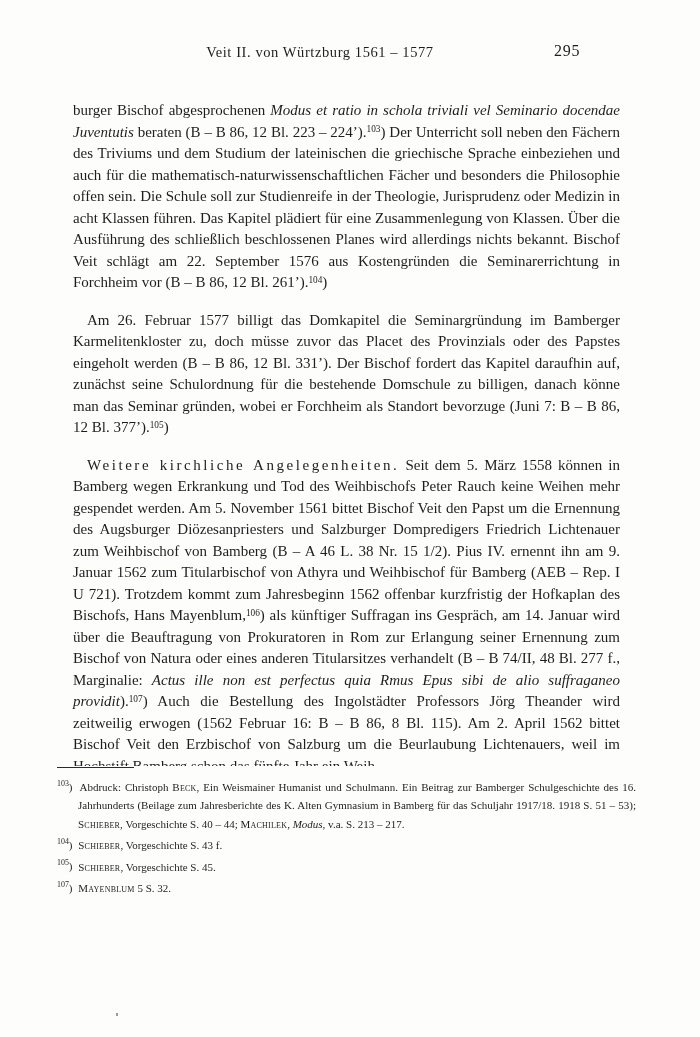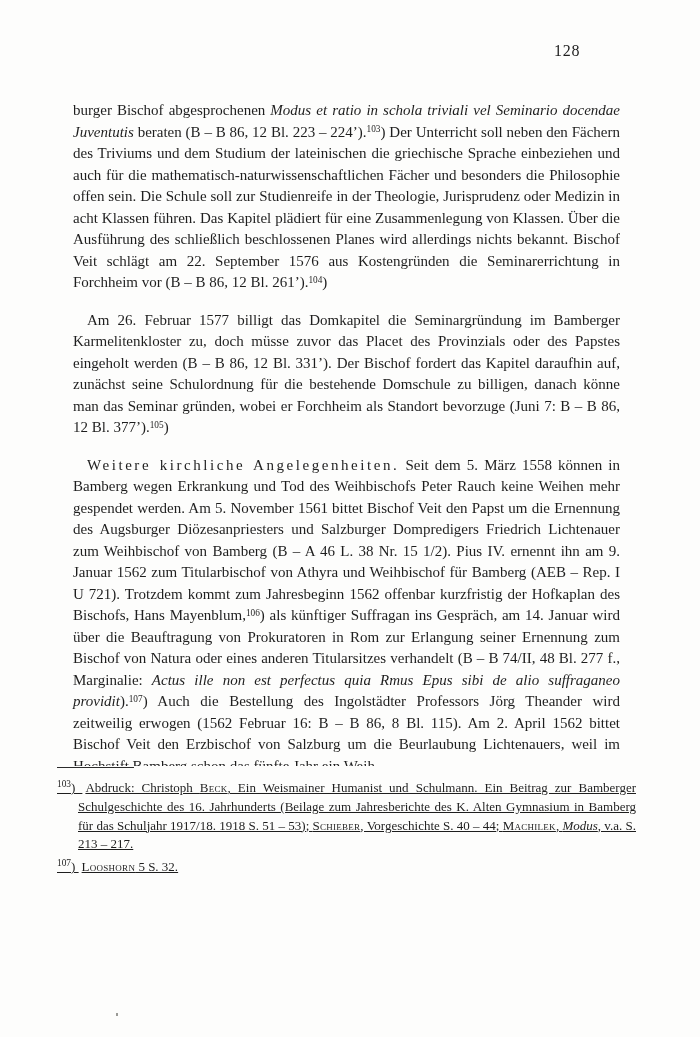--- a/index.html
+++ b/index.html
@@ -38,6 +38,7 @@
 
 <div class="page">
   <div class="header">
+    <span class="title">Veit II. von Würtzburg 1561 – 1577</span>
     <span class="pagenum">128</span>
   </div>
 

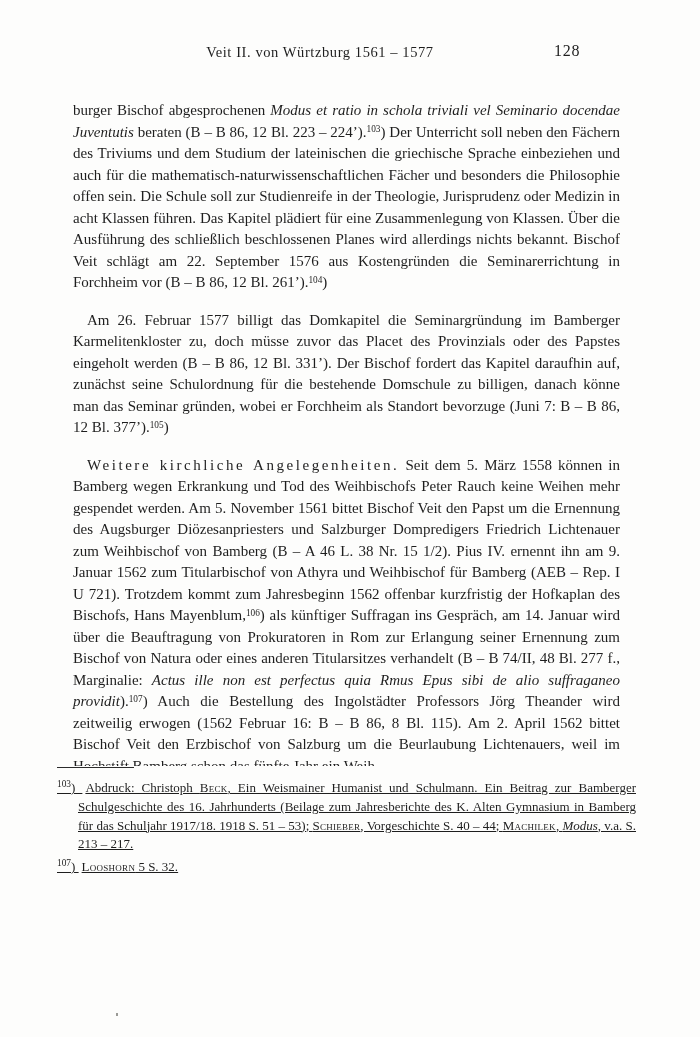--- a/index.html
+++ b/index.html
@@ -39,7 +39,7 @@
 <div class="page">
   <div class="header">
     <span class="title">Veit II. von Würtzburg 1561 – 1577</span>
-    <span class="pagenum">128</span>
+    <span class="pagenum">295</span>
   </div>
 
   <div class="main" id="main-text">

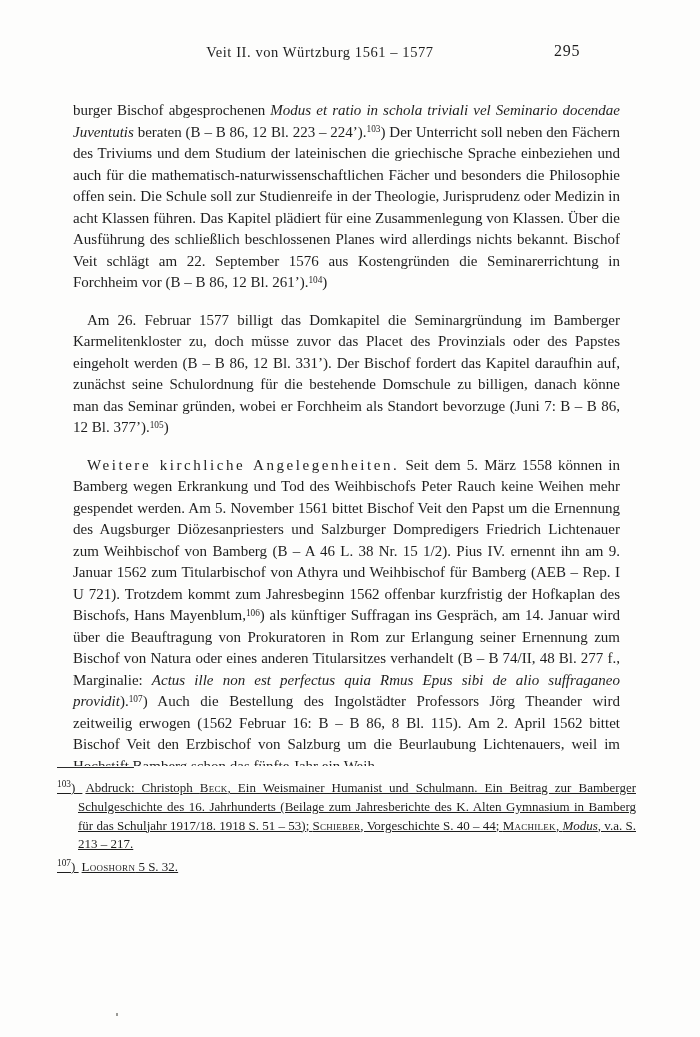--- a/index.html
+++ b/index.html
@@ -27,7 +27,7 @@
   .spaced{letter-spacing:0.17em;}
   .smallcaps{font-variant:small-caps;letter-spacing:0.02em;}
   .fnrule{position:absolute;left:57px;top:767px;width:77px;height:1px;background:#2b2b2b;}
-  .footnotes{position:absolute;left:57px;top:775px;width:579px;font-size:13px;line-height:18.6px;text-decoration:underline;}
+  .footnotes{position:absolute;left:57px;top:775px;width:579px;font-size:11px;line-height:18.6px;}
   .footnote{margin:0;padding-left:21px;text-indent:-21px;text-align:justify;}
   .fn-marker{margin-right:3px;}
   .fn-marker sup{font-size:0.72em;}

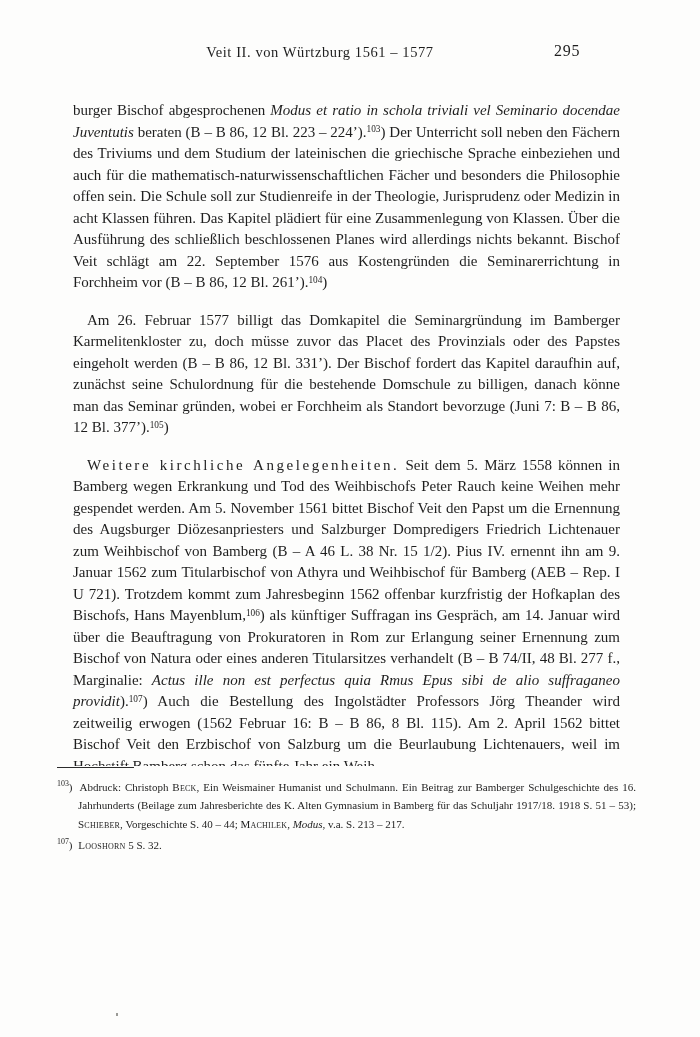--- a/index.html
+++ b/index.html
@@ -52,6 +52,7 @@
 
   <div class="footnotes" id="footnotes">
       <div class="footnote"><span class="fn-marker"><sup>103</sup>) </span><span>Abdruck: Christoph </span><span class="smallcaps">Beck</span><span>, Ein Weismainer Humanist und Schulmann. Ein Beitrag zur Bamberger Schulgeschichte des 16. Jahrhunderts (Beilage zum Jahresberichte des K. Alten Gymnasium in Bamberg für das Schuljahr 1917/18. 1918 S. 51 – 53); </span><span class="smallcaps">Schieber</span><span>, Vorgeschichte S. 40 – 44; </span><span class="smallcaps">Machilek</span><span>, </span><span class="italic">Modus</span><span>, v.a. S. 213 – 217.</span></div>
+      <div class="footnote"><span class="fn-marker"><sup>104</sup>) </span><span class="smallcaps">Schieber</span><span>, Vorgeschichte S. 43 f.</span></div>
       <div class="footnote"><span class="fn-marker"><sup>107</sup>) </span><span class="smallcaps">Looshorn</span><span> 5 S. 32.</span></div>
     </div>
 

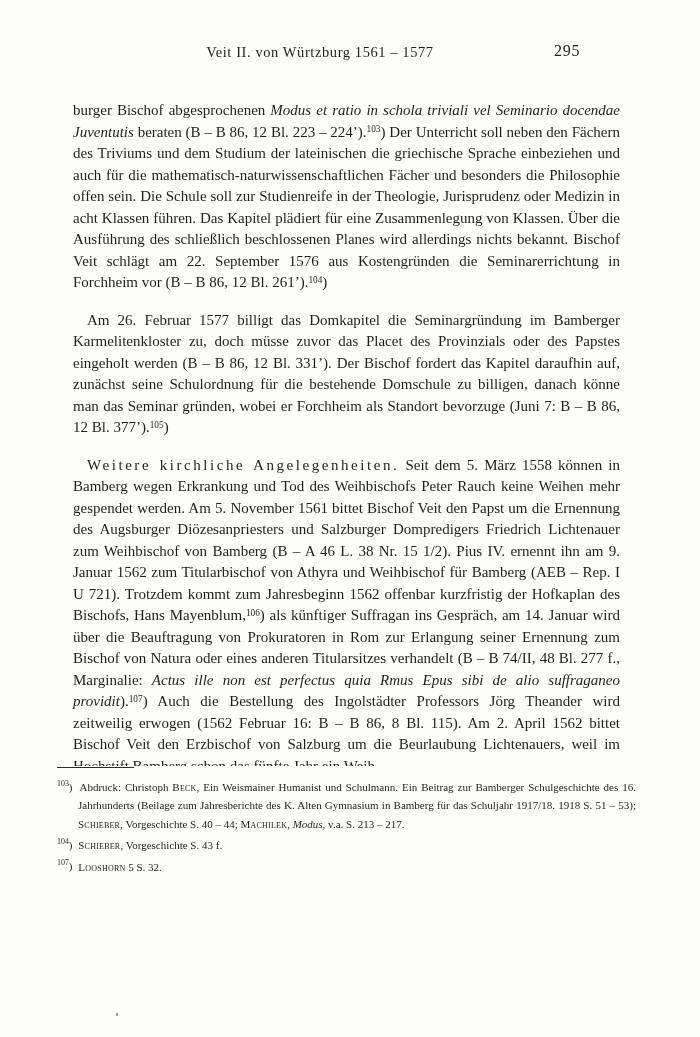--- a/index.html
+++ b/index.html
@@ -53,6 +53,7 @@
   <div class="footnotes" id="footnotes">
       <div class="footnote"><span class="fn-marker"><sup>103</sup>) </span><span>Abdruck: Christoph </span><span class="smallcaps">Beck</span><span>, Ein Weismainer Humanist und Schulmann. Ein Beitrag zur Bamberger Schulgeschichte des 16. Jahrhunderts (Beilage zum Jahresberichte des K. Alten Gymnasium in Bamberg für das Schuljahr 1917/18. 1918 S. 51 – 53); </span><span class="smallcaps">Schieber</span><span>, Vorgeschichte S. 40 – 44; </span><span class="smallcaps">Machilek</span><span>, </span><span class="italic">Modus</span><span>, v.a. S. 213 – 217.</span></div>
       <div class="footnote"><span class="fn-marker"><sup>104</sup>) </span><span class="smallcaps">Schieber</span><span>, Vorgeschichte S. 43 f.</span></div>
+      <div class="footnote"><span class="fn-marker"><sup>105</sup>) </span><span class="smallcaps">Schieber</span><span>, Vorgeschichte S. 45.</span></div>
       <div class="footnote"><span class="fn-marker"><sup>107</sup>) </span><span class="smallcaps">Looshorn</span><span> 5 S. 32.</span></div>
     </div>
 

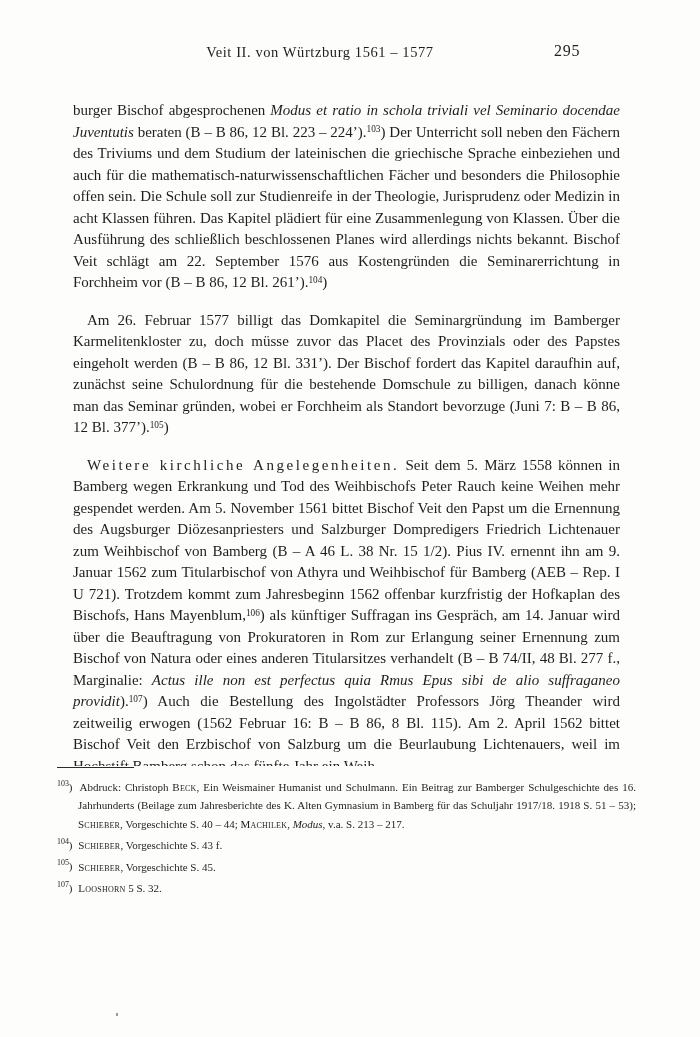--- a/index.html
+++ b/index.html
@@ -54,7 +54,7 @@
       <div class="footnote"><span class="fn-marker"><sup>103</sup>) </span><span>Abdruck: Christoph </span><span class="smallcaps">Beck</span><span>, Ein Weismainer Humanist und Schulmann. Ein Beitrag zur Bamberger Schulgeschichte des 16. Jahrhunderts (Beilage zum Jahresberichte des K. Alten Gymnasium in Bamberg für das Schuljahr 1917/18. 1918 S. 51 – 53); </span><span class="smallcaps">Schieber</span><span>, Vorgeschichte S. 40 – 44; </span><span class="smallcaps">Machilek</span><span>, </span><span class="italic">Modus</span><span>, v.a. S. 213 – 217.</span></div>
       <div class="footnote"><span class="fn-marker"><sup>104</sup>) </span><span class="smallcaps">Schieber</span><span>, Vorgeschichte S. 43 f.</span></div>
       <div class="footnote"><span class="fn-marker"><sup>105</sup>) </span><span class="smallcaps">Schieber</span><span>, Vorgeschichte S. 45.</span></div>
-      <div class="footnote"><span class="fn-marker"><sup>107</sup>) </span><span class="smallcaps">Looshorn</span><span> 5 S. 32.</span></div>
+      <div class="footnote"><span class="fn-marker"><sup>107</sup>) </span><span class="smallcaps">Mayenblum</span><span> 5 S. 32.</span></div>
     </div>
 
   <div class="speck"></div>

